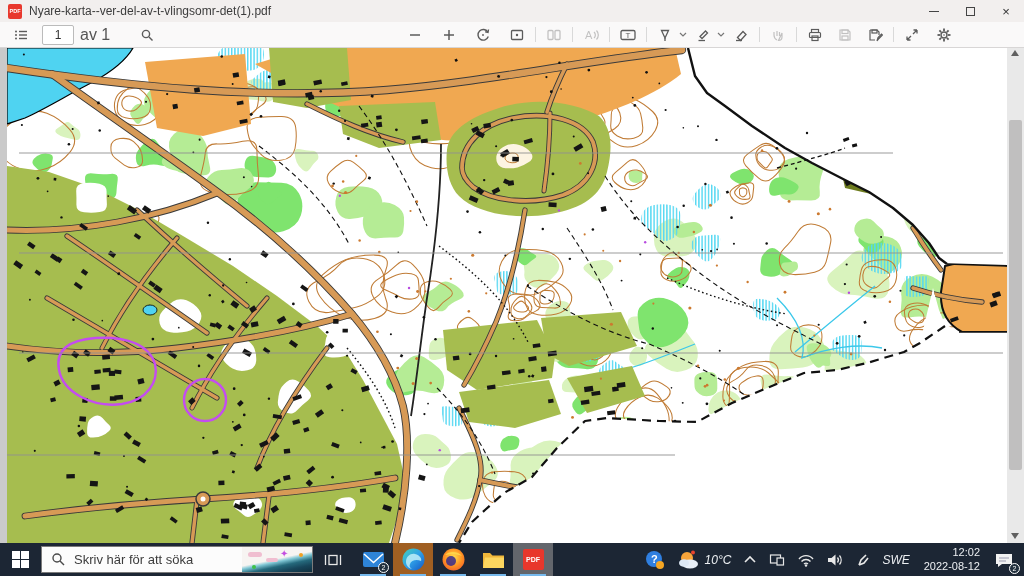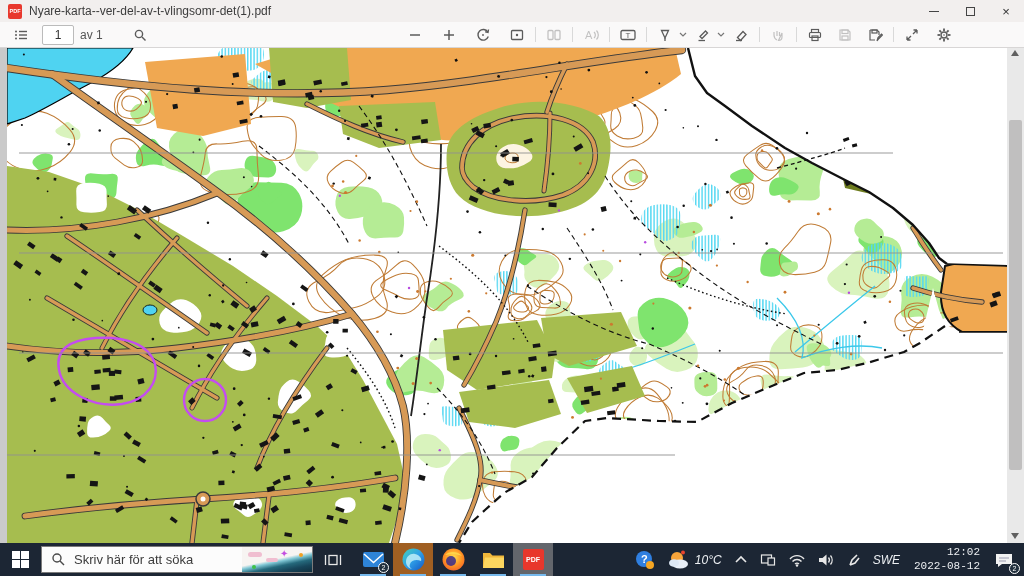--- a/index.html
+++ b/index.html
@@ -26,7 +26,7 @@
   .tb-ic.dim { opacity:.35; }
   .tb-sep { width:1px; height:15px; background:#d9d9d9; margin:0 5px; }
   .page-num { width:32px; height:20px; border:1px solid #bbb; border-radius:2px; text-align:center; font-size:12px; color:#333; background:#fff; margin:0 6px 0 8px; }
-  .of-label { font-size:12px; color:#555; margin-right:24px; }
+  .of-label { font-size:16px; color:#555; margin-right:24px; }
   .chev { width:10px; height:22px; display:flex; align-items:center; justify-content:center; margin-right:2px;}
 
   

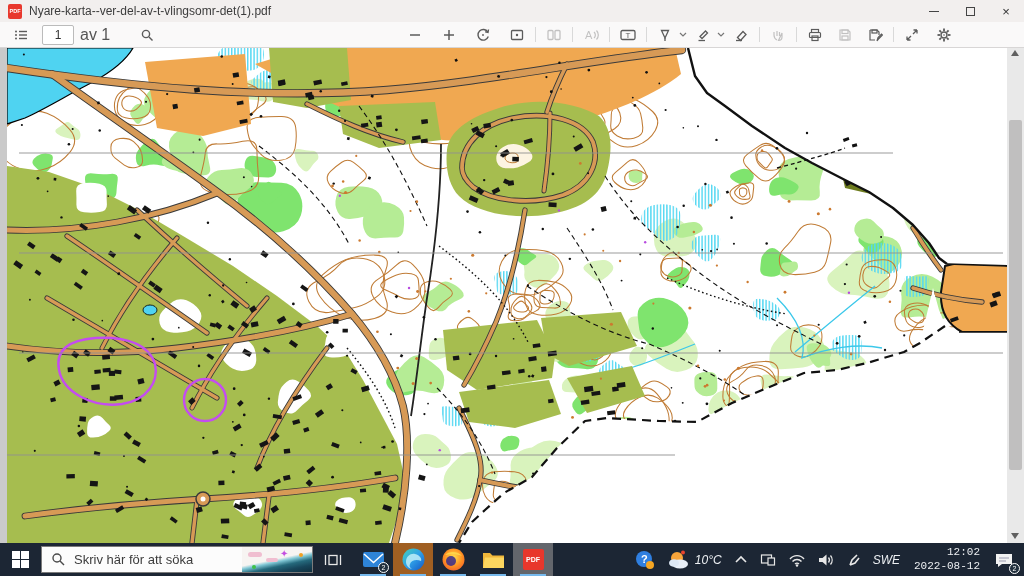--- a/index.html
+++ b/index.html
@@ -53,7 +53,7 @@
   #tray { display:flex; align-items:center; margin-left:auto; flex:0 0 auto; height:33px; }
   .tray-ic { display:flex; align-items:center; justify-content:center; height:33px; padding:0 6px; flex:0 0 auto;}
   .tray-txt { color:#eceff2; font-size:12px;font-style:italic; }
-  #clock { text-align:right; color:#eceff2; font-size:11px; line-height:1.25; padding:0 8px;font-family:Liberation Mono, monospace; }
+  #clock { text-align:right; color:#eceff2; font-size:11px; line-height:1.25; padding:0 8px; }
   .badge { position:absolute; border-radius:50%; background:#22303e; border:1px solid #fff; color:#fff; font-size:7px; display:flex; align-items:center; justify-content:center; }
 </style>
 </head>

